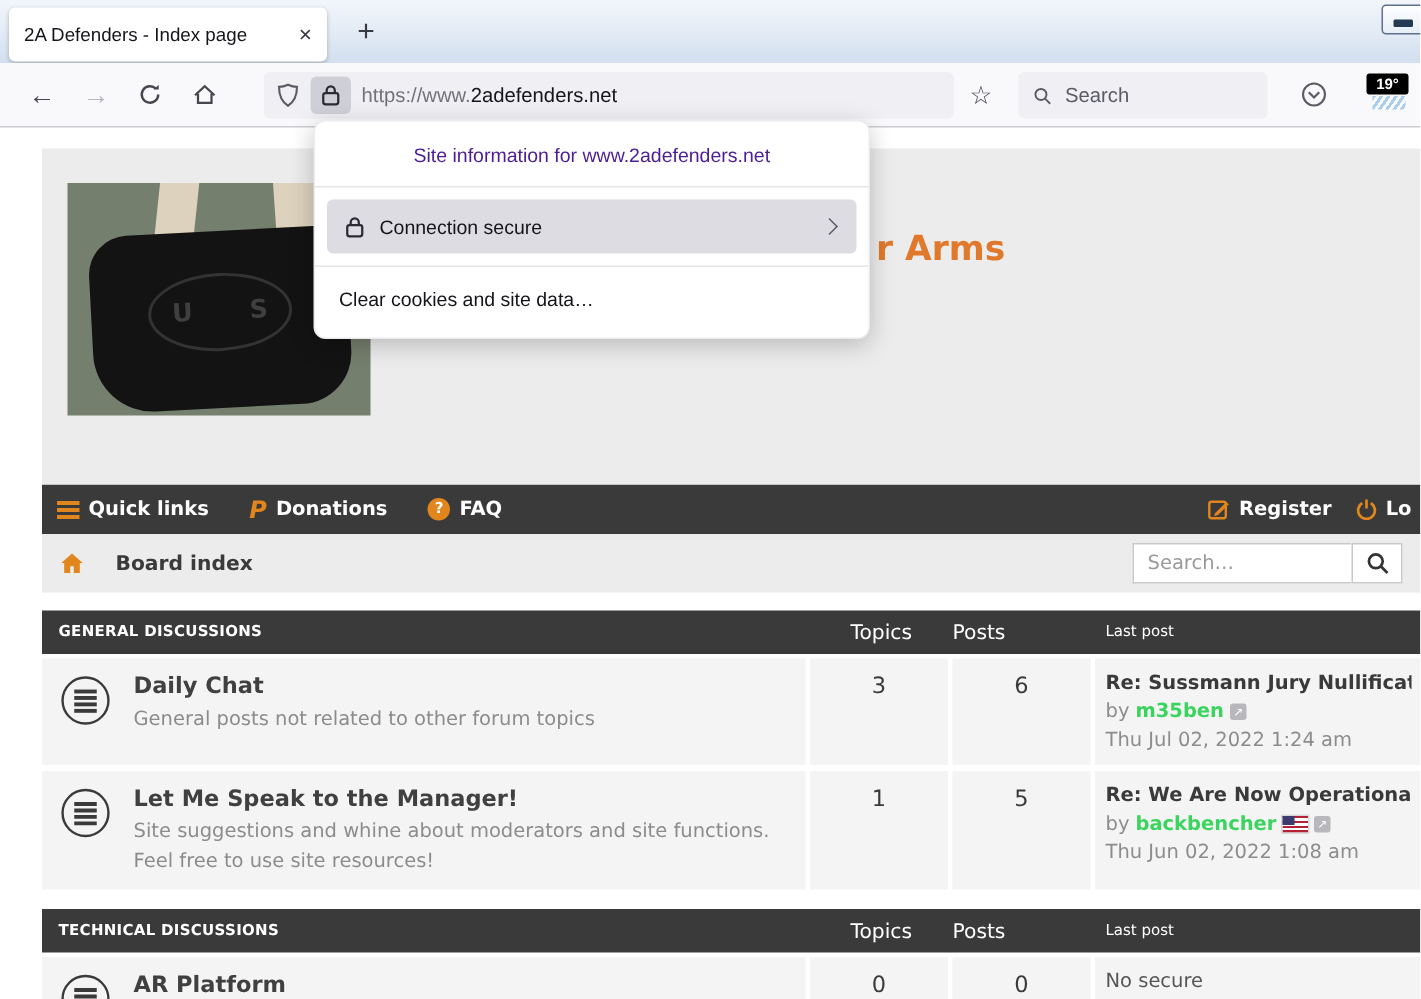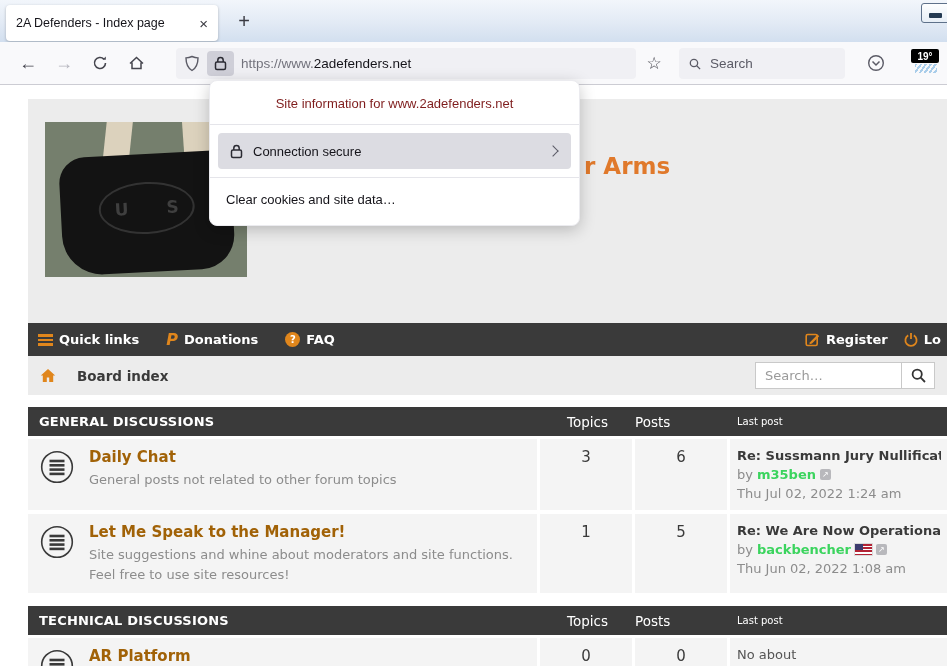--- a/index.html
+++ b/index.html
@@ -50,7 +50,7 @@
   
   .popup { position:absolute; left:209px; top:80px; width:371px; background:#fff; border-radius:8px;
            border:1px solid #ebebef; box-shadow:0 4px 16px rgba(0,0,0,.22); z-index:40; padding-bottom:5px; }
-  .popup-title { font-size:13px; color:#7f1d1d; text-align:center; padding:15px 0 13px; }
+  .popup-title { font-size:13px; color:#4c1d95; text-align:center; padding:15px 0 13px; }
   .popup-divider { height:1px; background:#e5e5ea; }
   .popup-row { margin:8px; background:#dcdce2; border-radius:4px; height:36px; display:flex;
                align-items:center; padding:0 12px; gap:10px; }

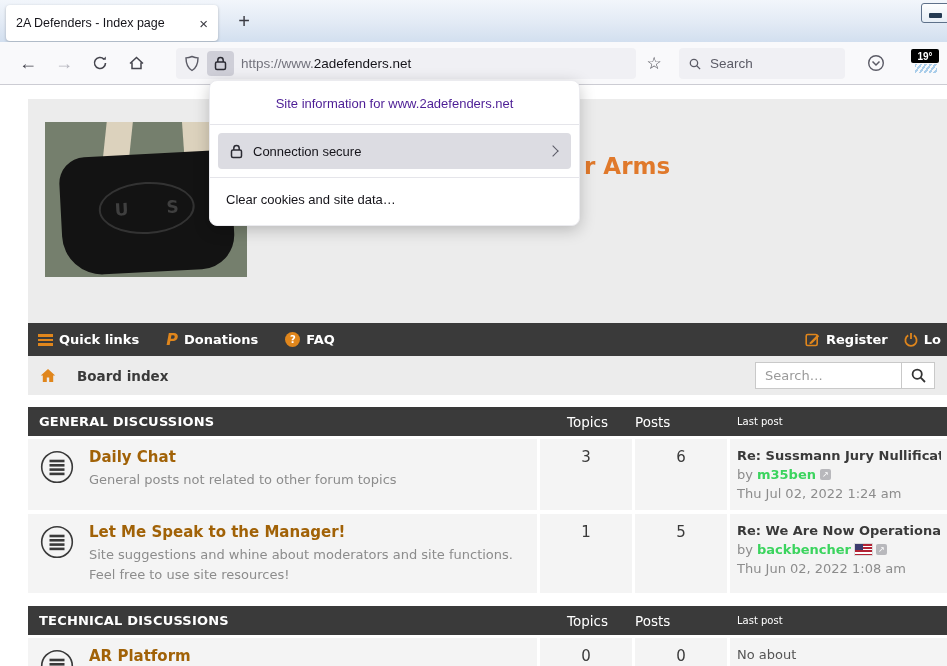--- a/index.html
+++ b/index.html
@@ -99,7 +99,7 @@
 
   .cat-header { margin-top:12px; height:29px; background:#3a3a3a; display:flex; align-items:center; color:#fff; }
   .cat-header.first { margin-top:12px; }
-  .cat-title { flex:1; padding-left:11px; font-size:13px; font-weight:bold; letter-spacing:.2px; }
+  .cat-title { flex:1; padding-left:11px; font-size:10px; font-weight:bold; letter-spacing:.2px; }
   .col-topics { width:95px; text-align:center; font-size:13.5px; }
   .col-posts { width:95px; font-size:13.5px; }
   .col-last { width:217px; padding-left:7px; font-size:10px; }

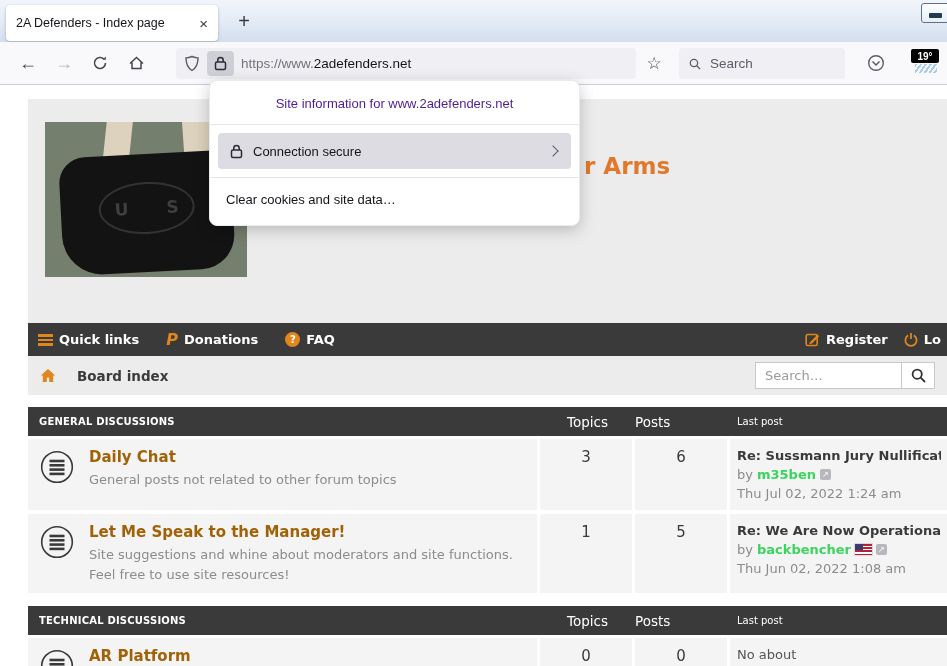--- a/index.html
+++ b/index.html
@@ -109,7 +109,7 @@
   .fcell { background:#f4f4f4; }
   .cell-main { flex:1; display:flex; padding:9px 10px 9px 12px; gap:15px; margin-right:3px; }
   .ficon { flex:0 0 34px; padding-top:2px; }
-  .ftitle { font-size:15px; font-weight:bold; color:#a16207; margin-bottom:4px; }
+  .ftitle { font-size:15px; font-weight:bold; color:#404040; margin-bottom:4px; }
   .fdesc { font-size:13px; color:#8c8c8c; line-height:1.5; }
   .cell-num { width:92px; margin-right:3px; text-align:center; padding-top:9px; font-size:15px; color:#3a3a3a; }
   .cell-num.posts { margin-right:3px; }

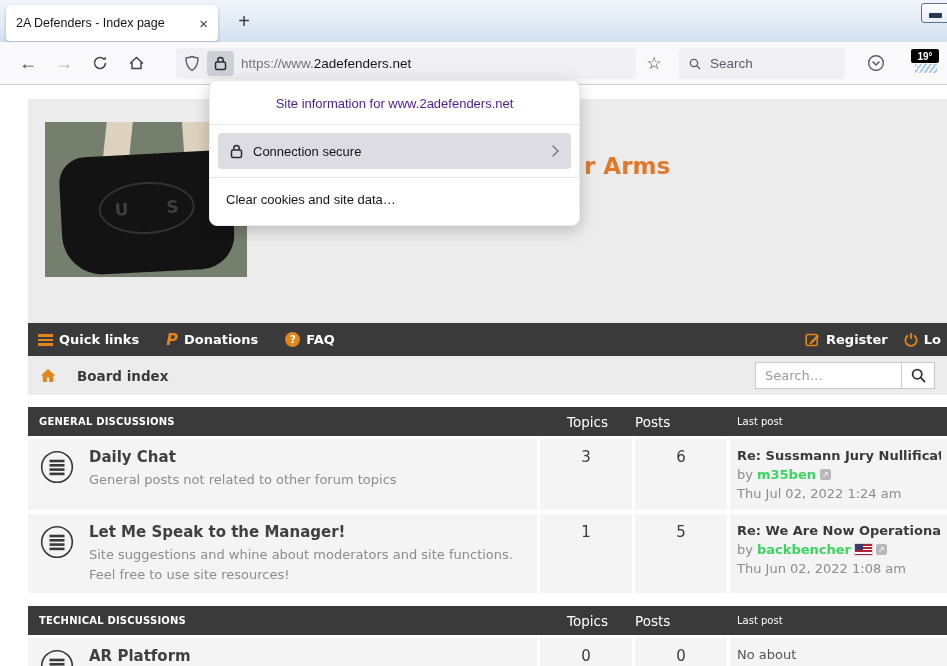--- a/index.html
+++ b/index.html
@@ -358,7 +358,7 @@
         <div class="fcell cell-num">0</div>
         <div class="fcell cell-num posts">0</div>
         <div class="fcell cell-last">
-          <div class="lp-none">No about</div>
+          <div class="lp-none">No secure</div>
         </div>
       </div>
 

